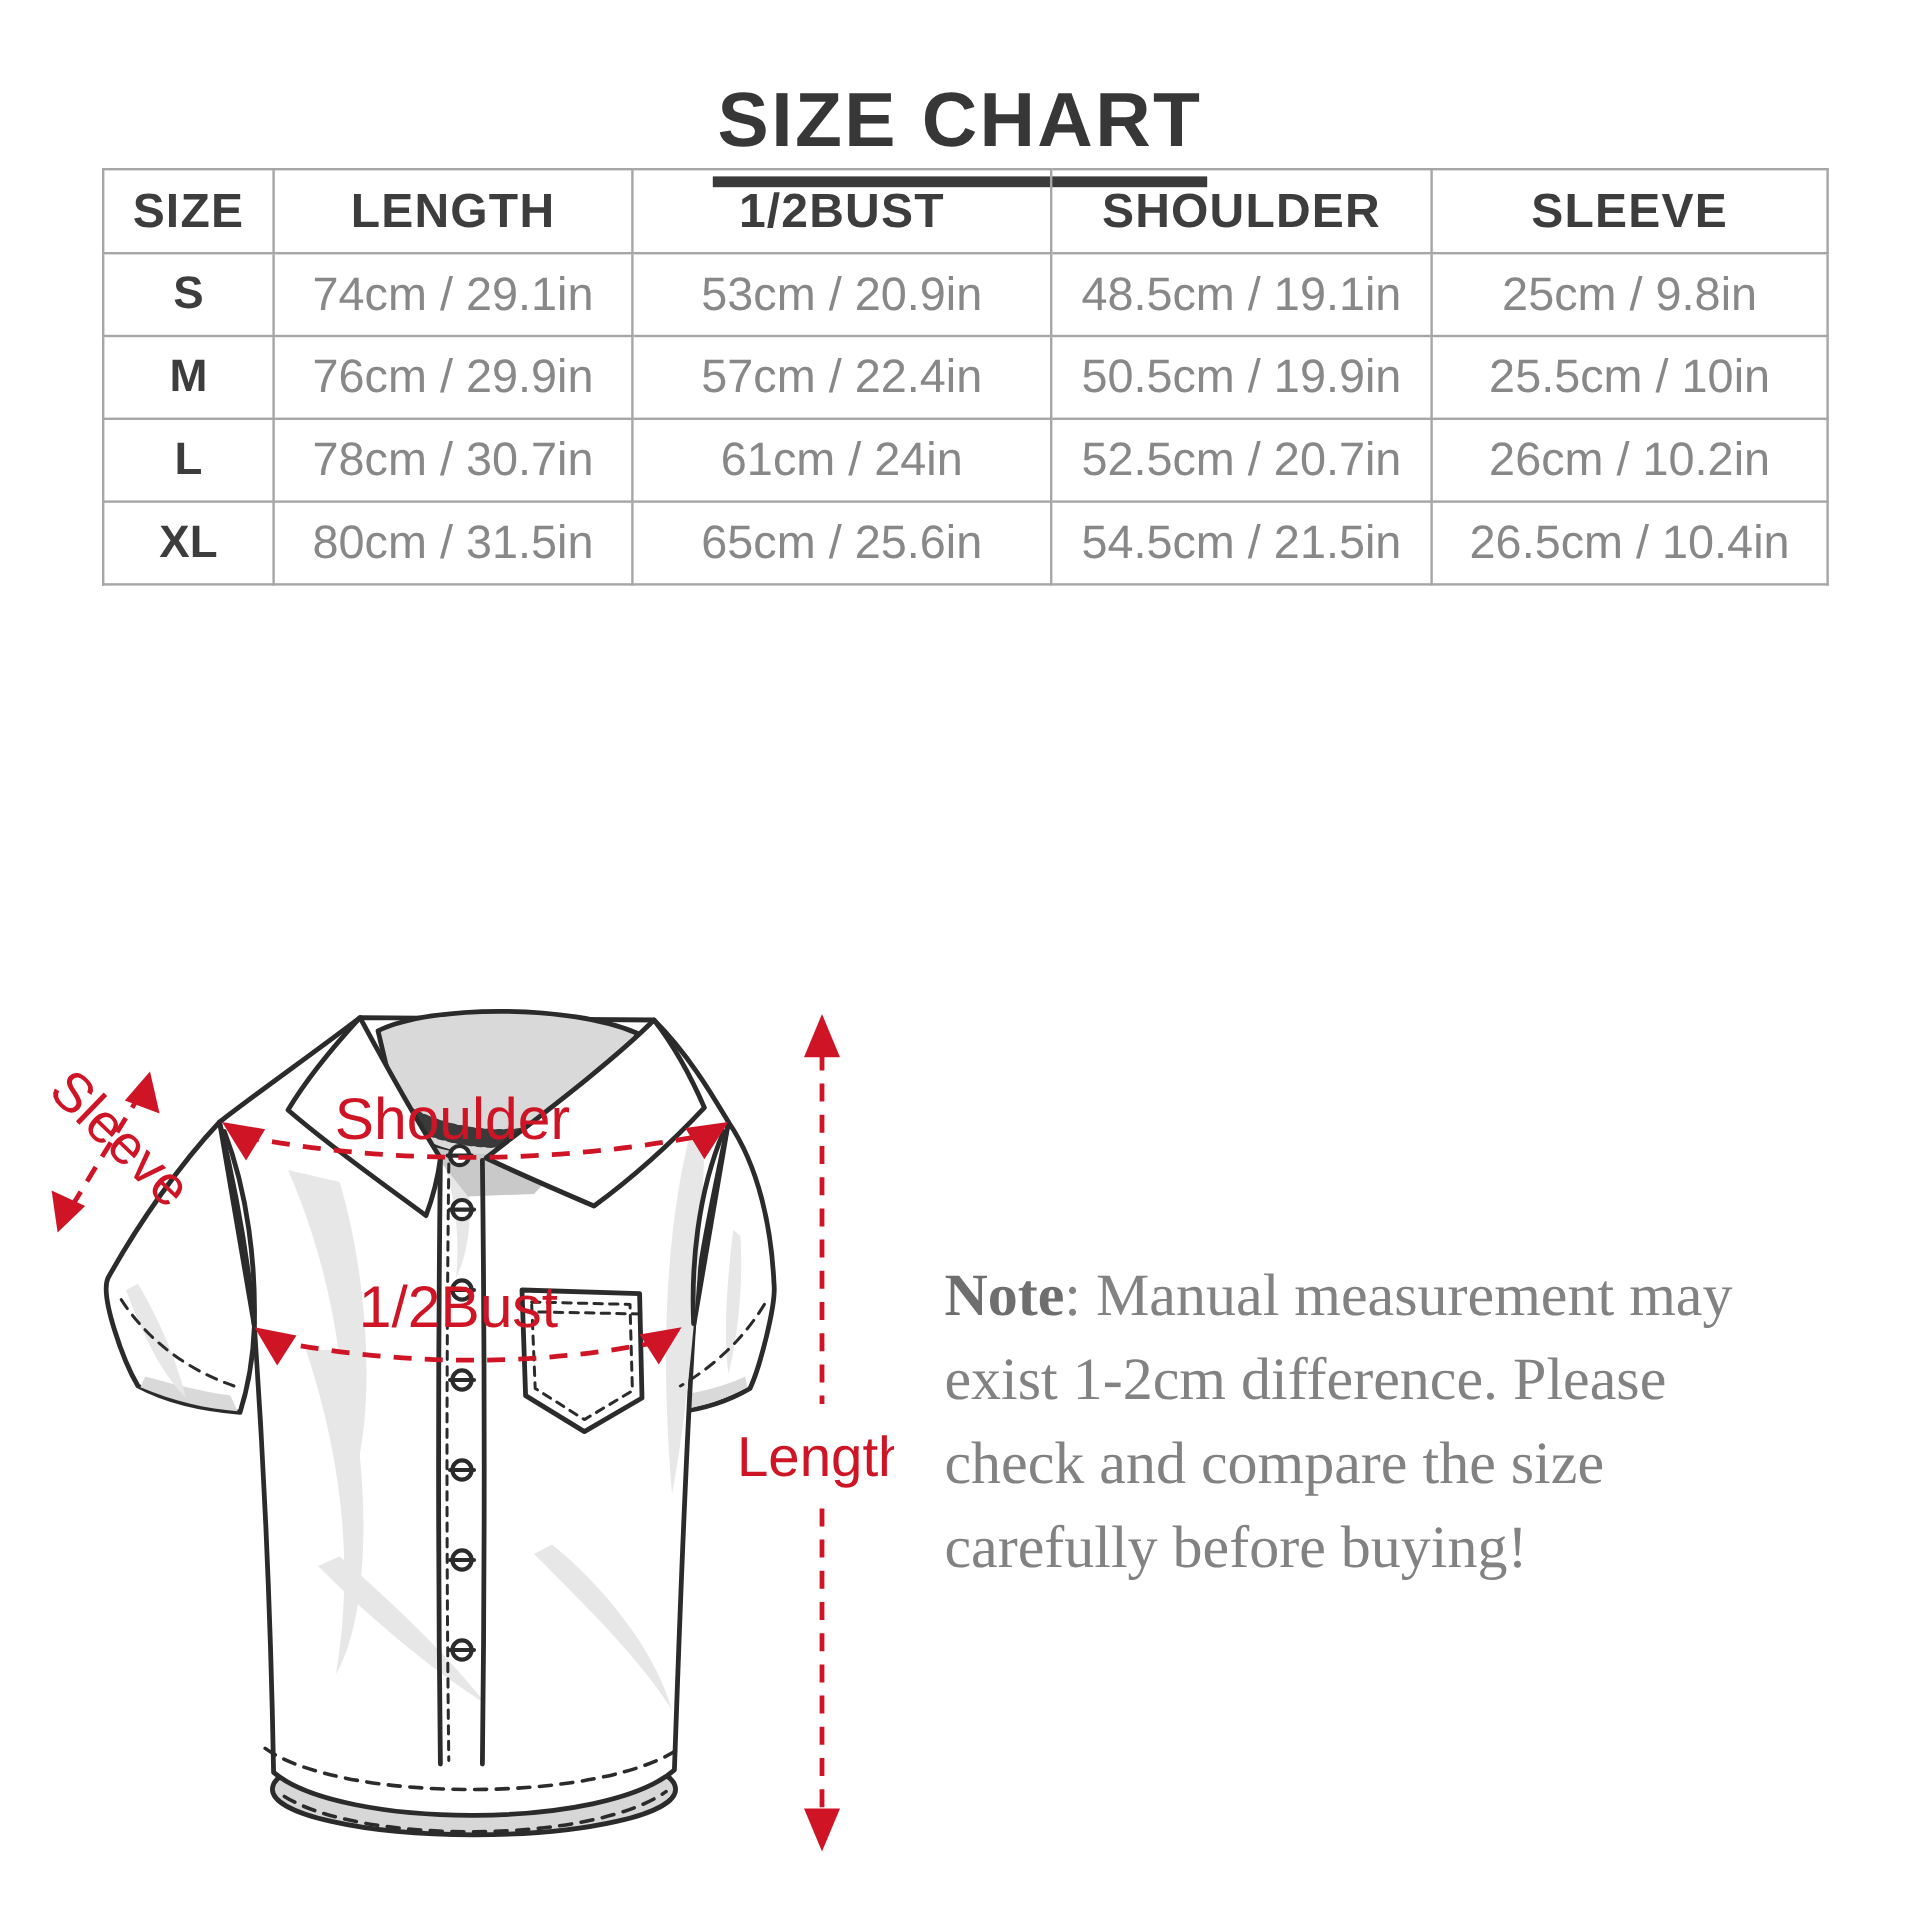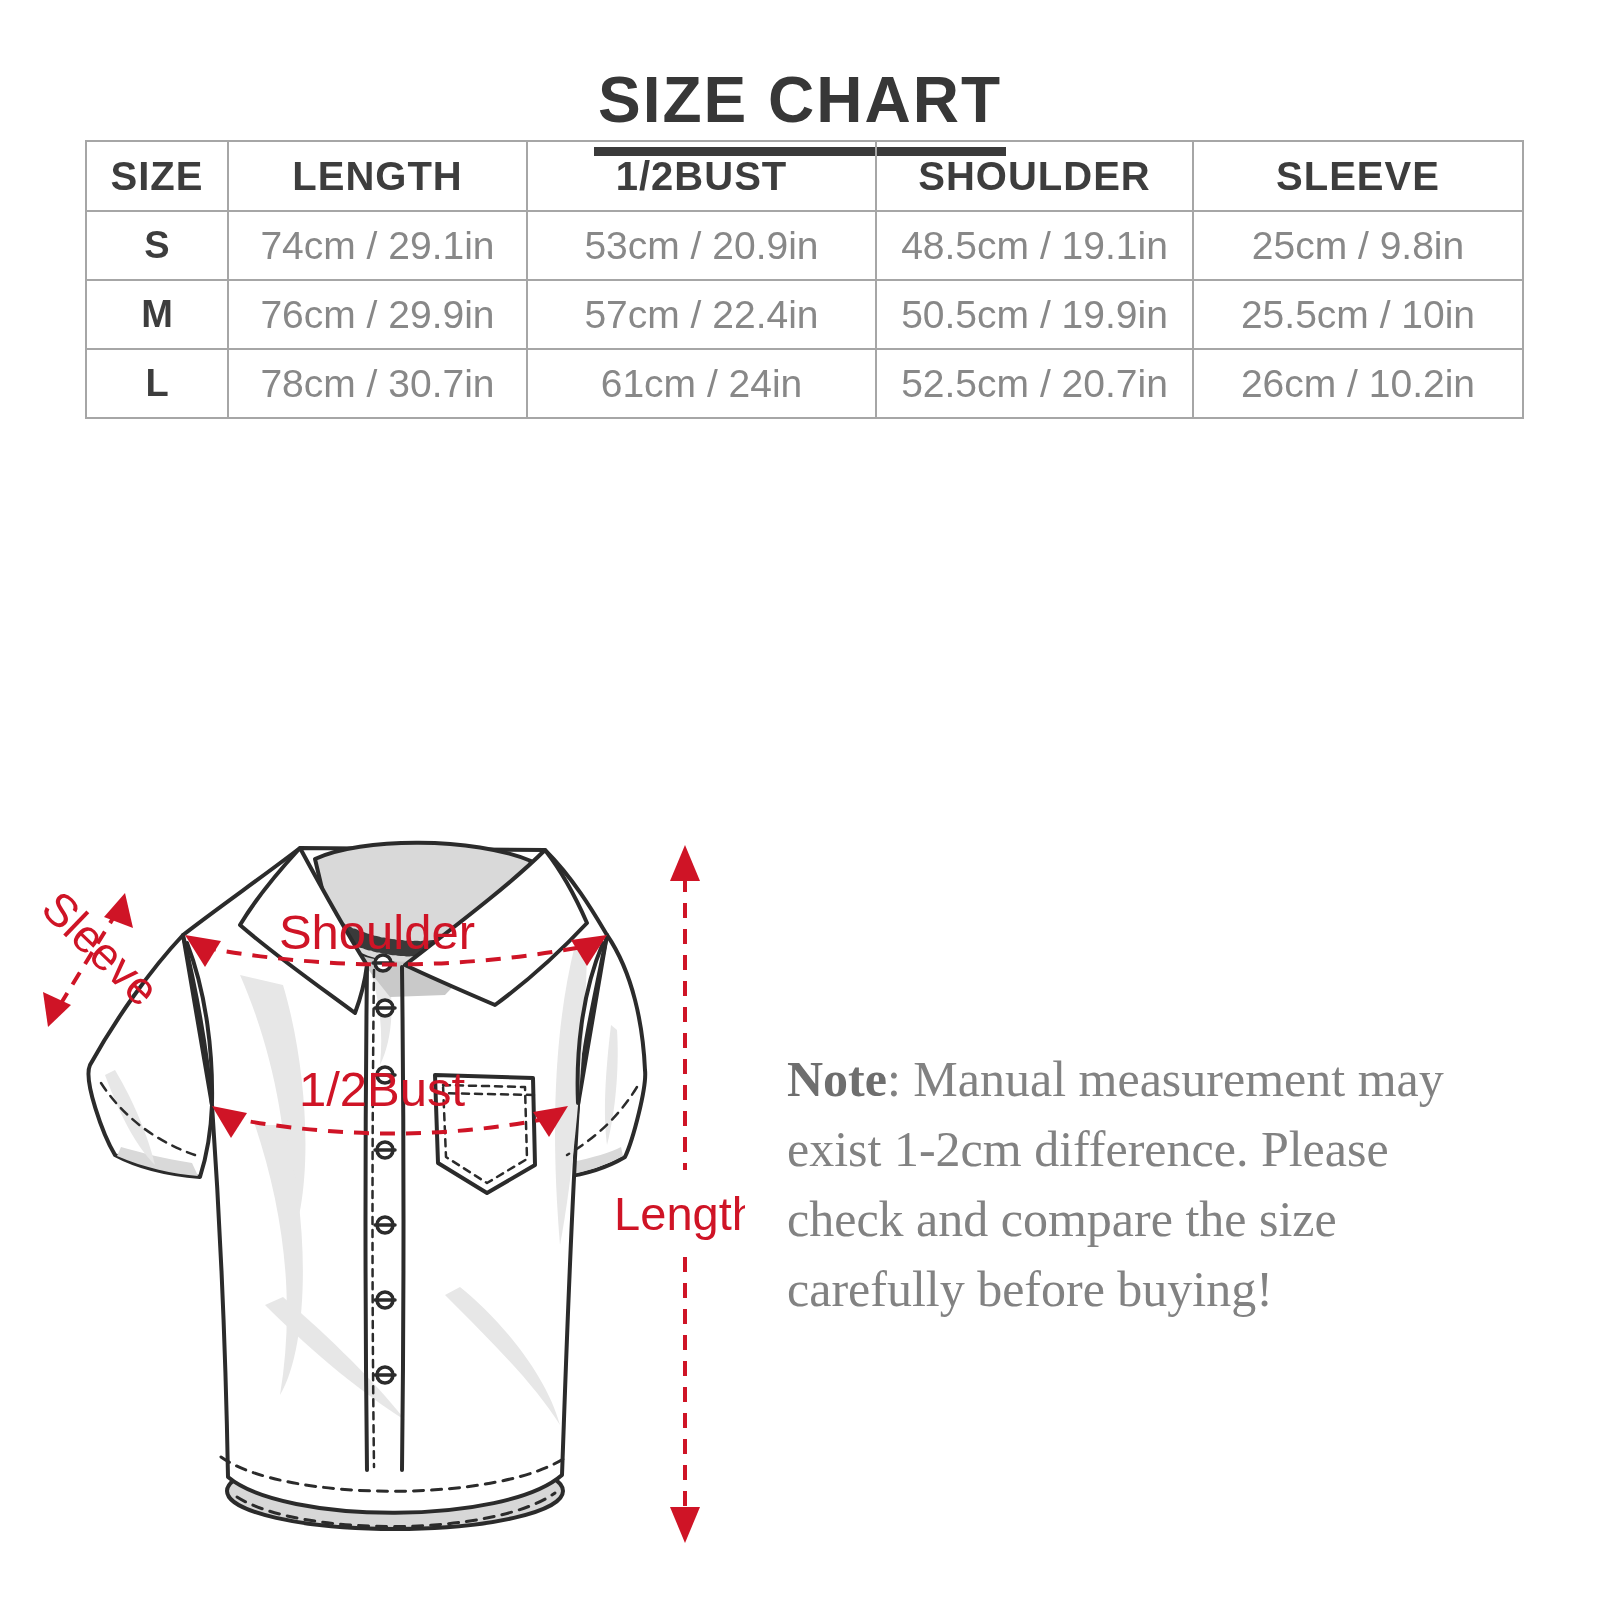--- a/index.html
+++ b/index.html
@@ -82,6 +82,13 @@
         <td>52.5cm / 20.7in</td>
         <td>26cm / 10.2in</td>
       </tr>
+      <tr>
+        <td class="size-col">XL</td>
+        <td>80cm / 31.5in</td>
+        <td>65cm / 25.6in</td>
+        <td>54.5cm / 21.5in</td>
+        <td>26.5cm / 10.4in</td>
+      </tr>
     </tbody>
   </table>
 

